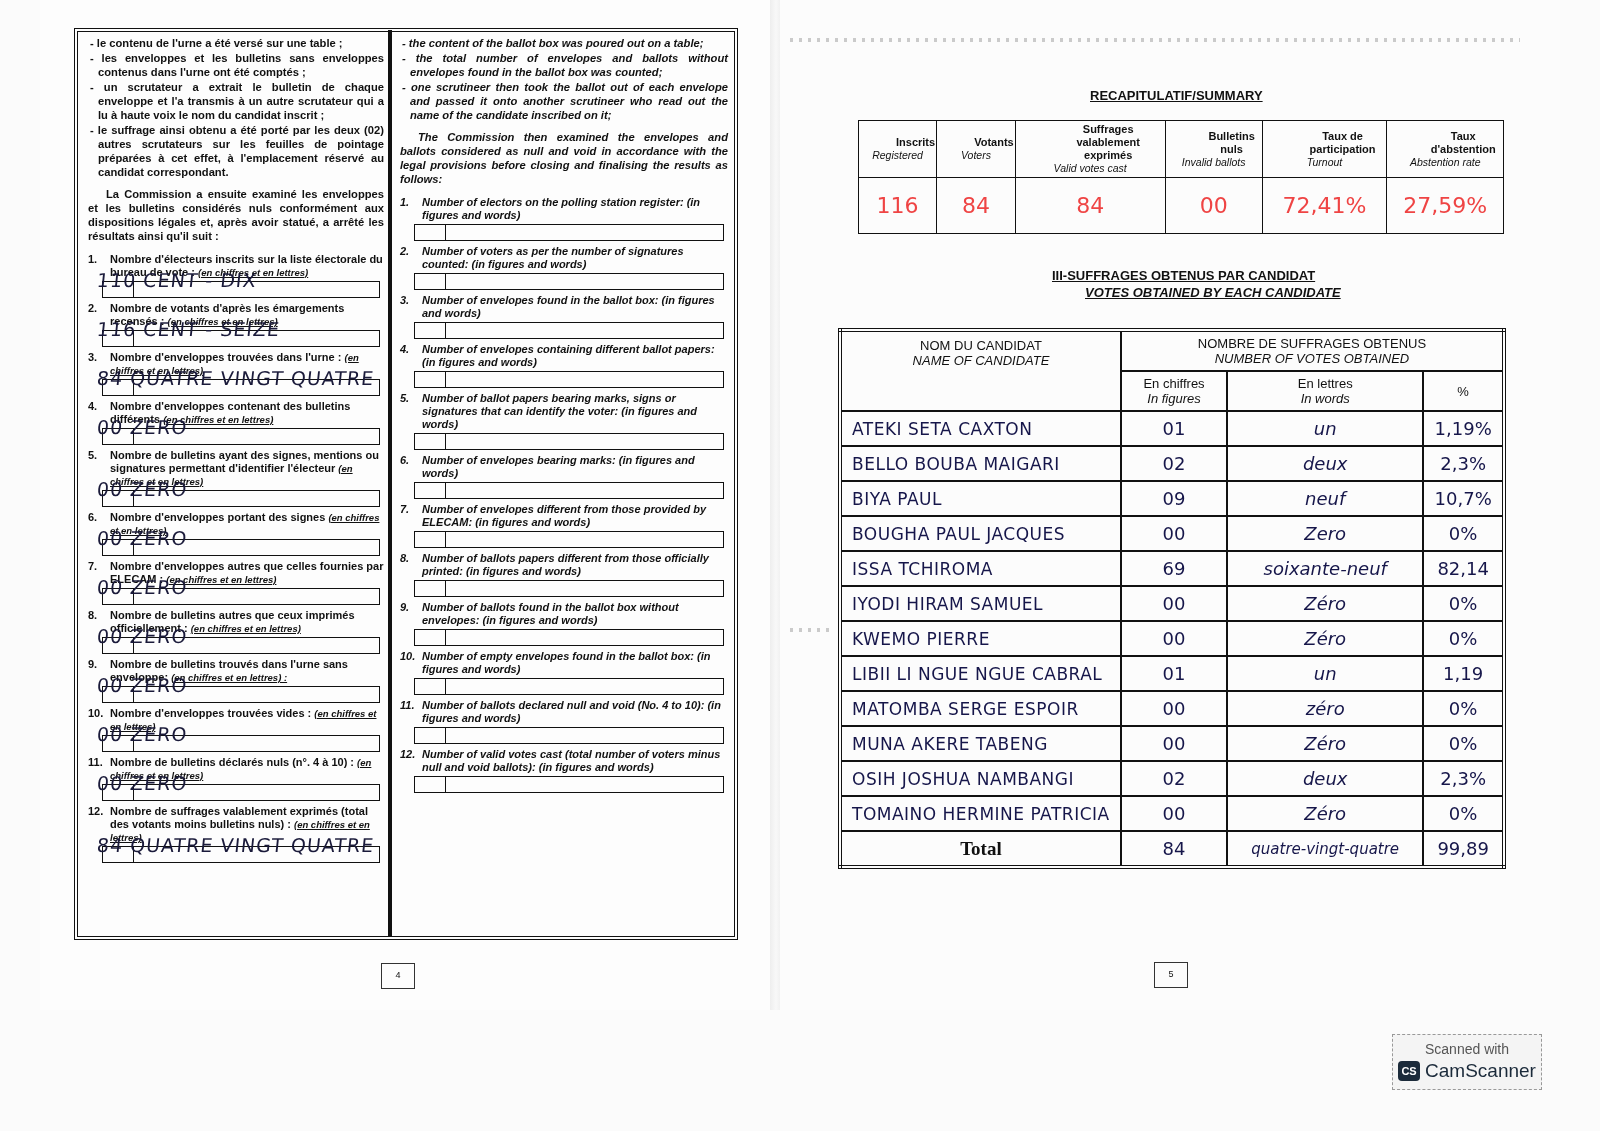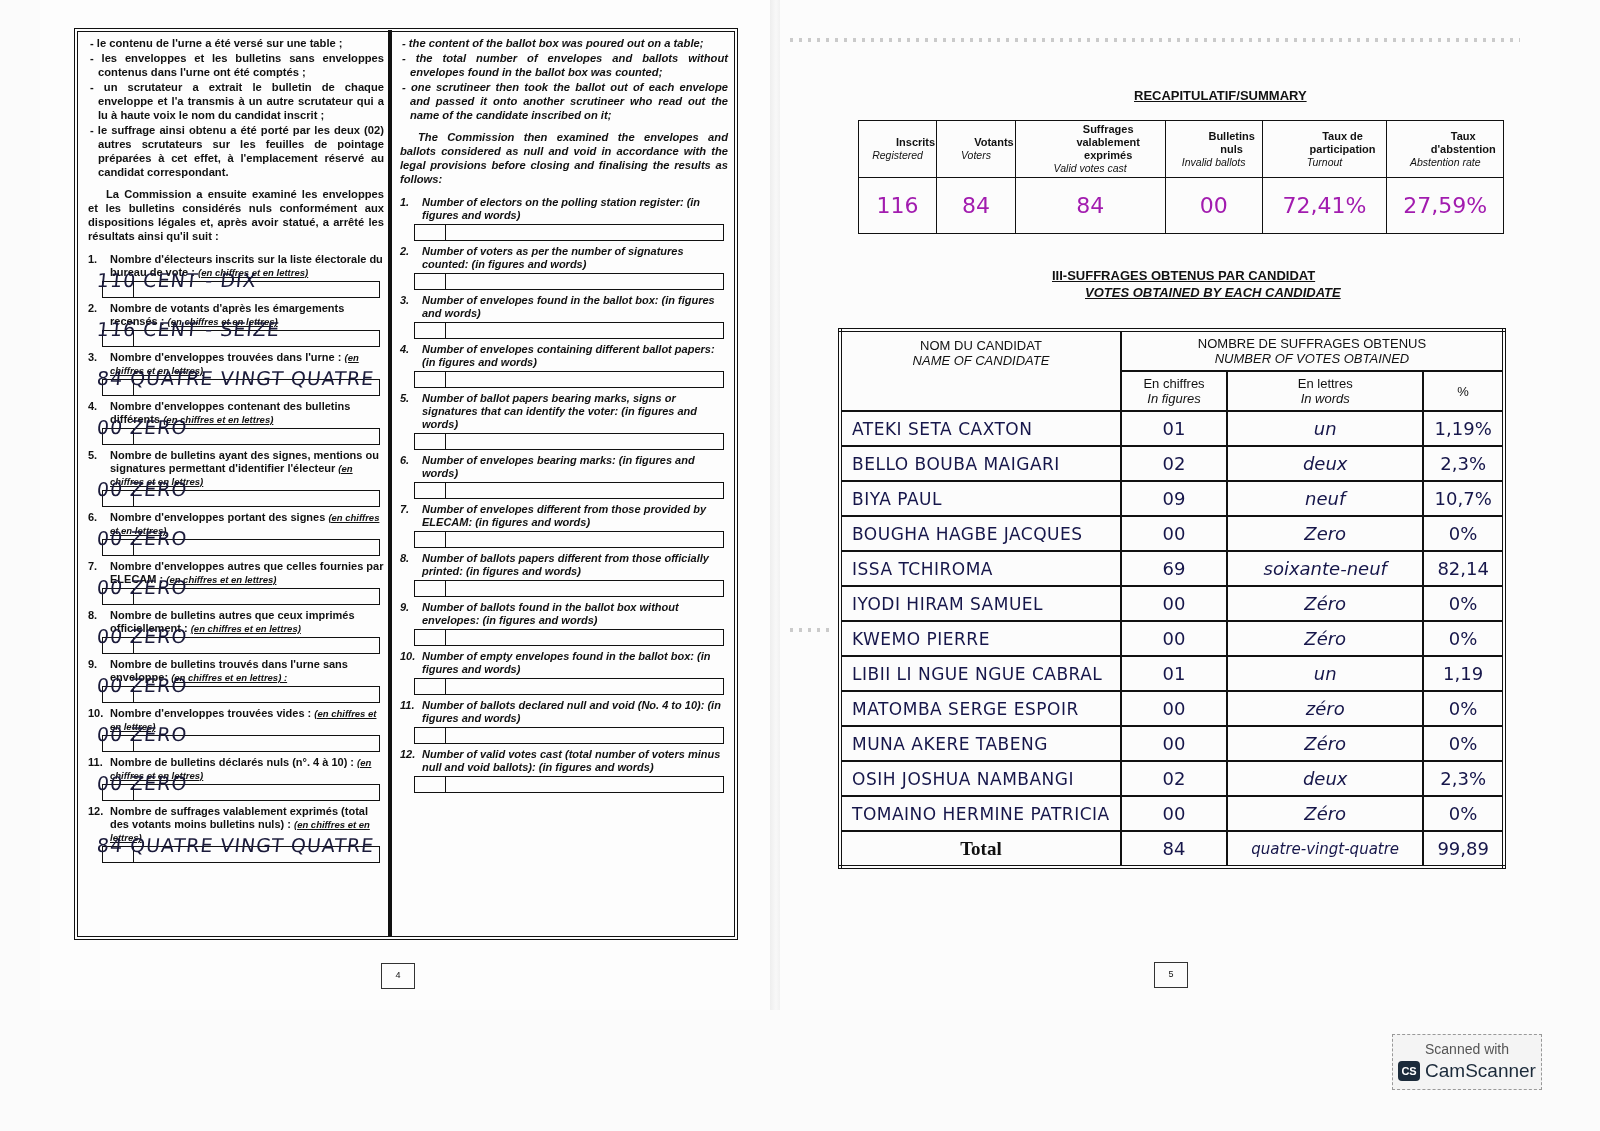--- a/index.html
+++ b/index.html
@@ -318,7 +318,7 @@
 
 <div class="pagenum" style="left:381px;top:963px;">4</div>
 
-<div class="h-title" style="left:1090px;top:88px;margin-left:44px;">RECAPITULATIF/SUMMARY</div>
+<div class="h-title" style="left:1090px;top:88px;">RECAPITULATIF/SUMMARY</div>
 
 <table class="sum">
   <tbody>

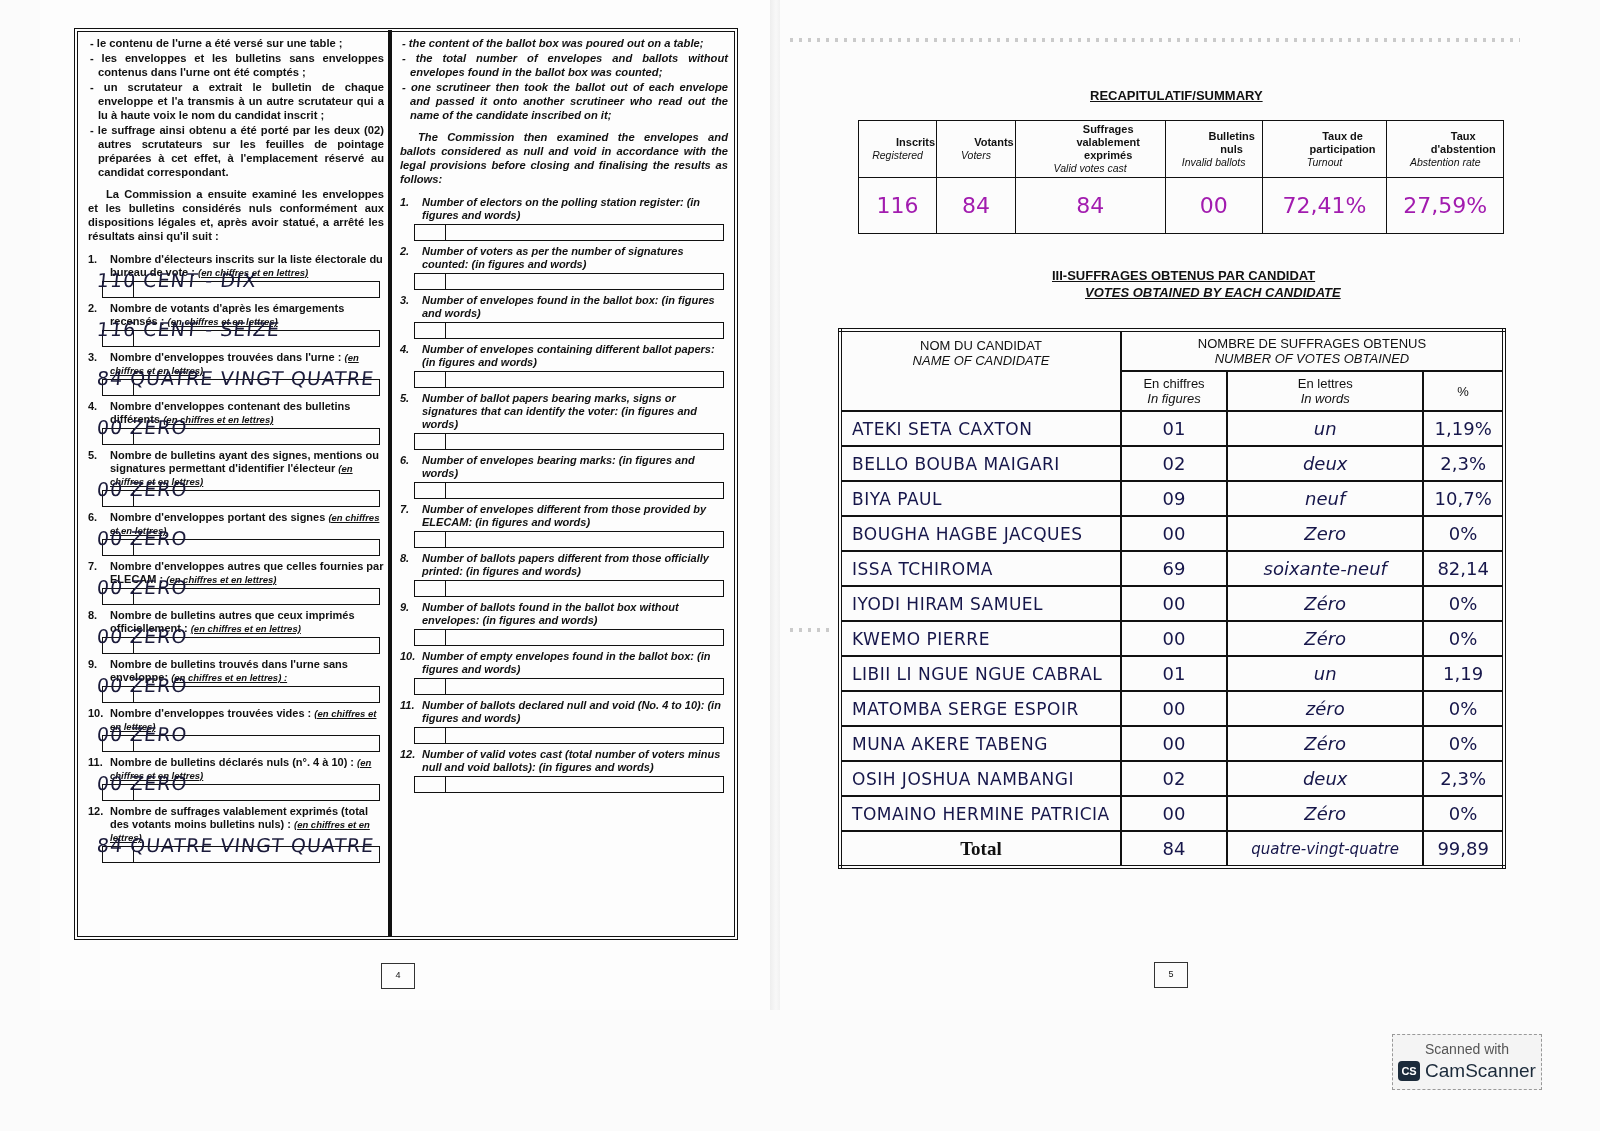--- a/index.html
+++ b/index.html
@@ -34,7 +34,7 @@
   .sum .hd{height:56px;font-size:11px;line-height:13px;}
   .sum .hd b{display:block;margin-left:36px;}
   .sum .hd i{display:block;font-size:10.5px;}
-  .sum .val td{font-family:"DejaVu Sans",sans-serif;font-size:22px;color:#a21caf;height:52px;}
+  .sum .val td{font-family:"DejaVu Sans",sans-serif;font-size:22px;color:#ef4444;height:52px;}
   .cand{left:838px;top:328px;width:668px;border:4px double #111;}
   .cand td{border:2px solid #111;font-family:"Liberation Sans",sans-serif;}
   .cand .head td{text-align:center;font-size:13px;line-height:15px;}

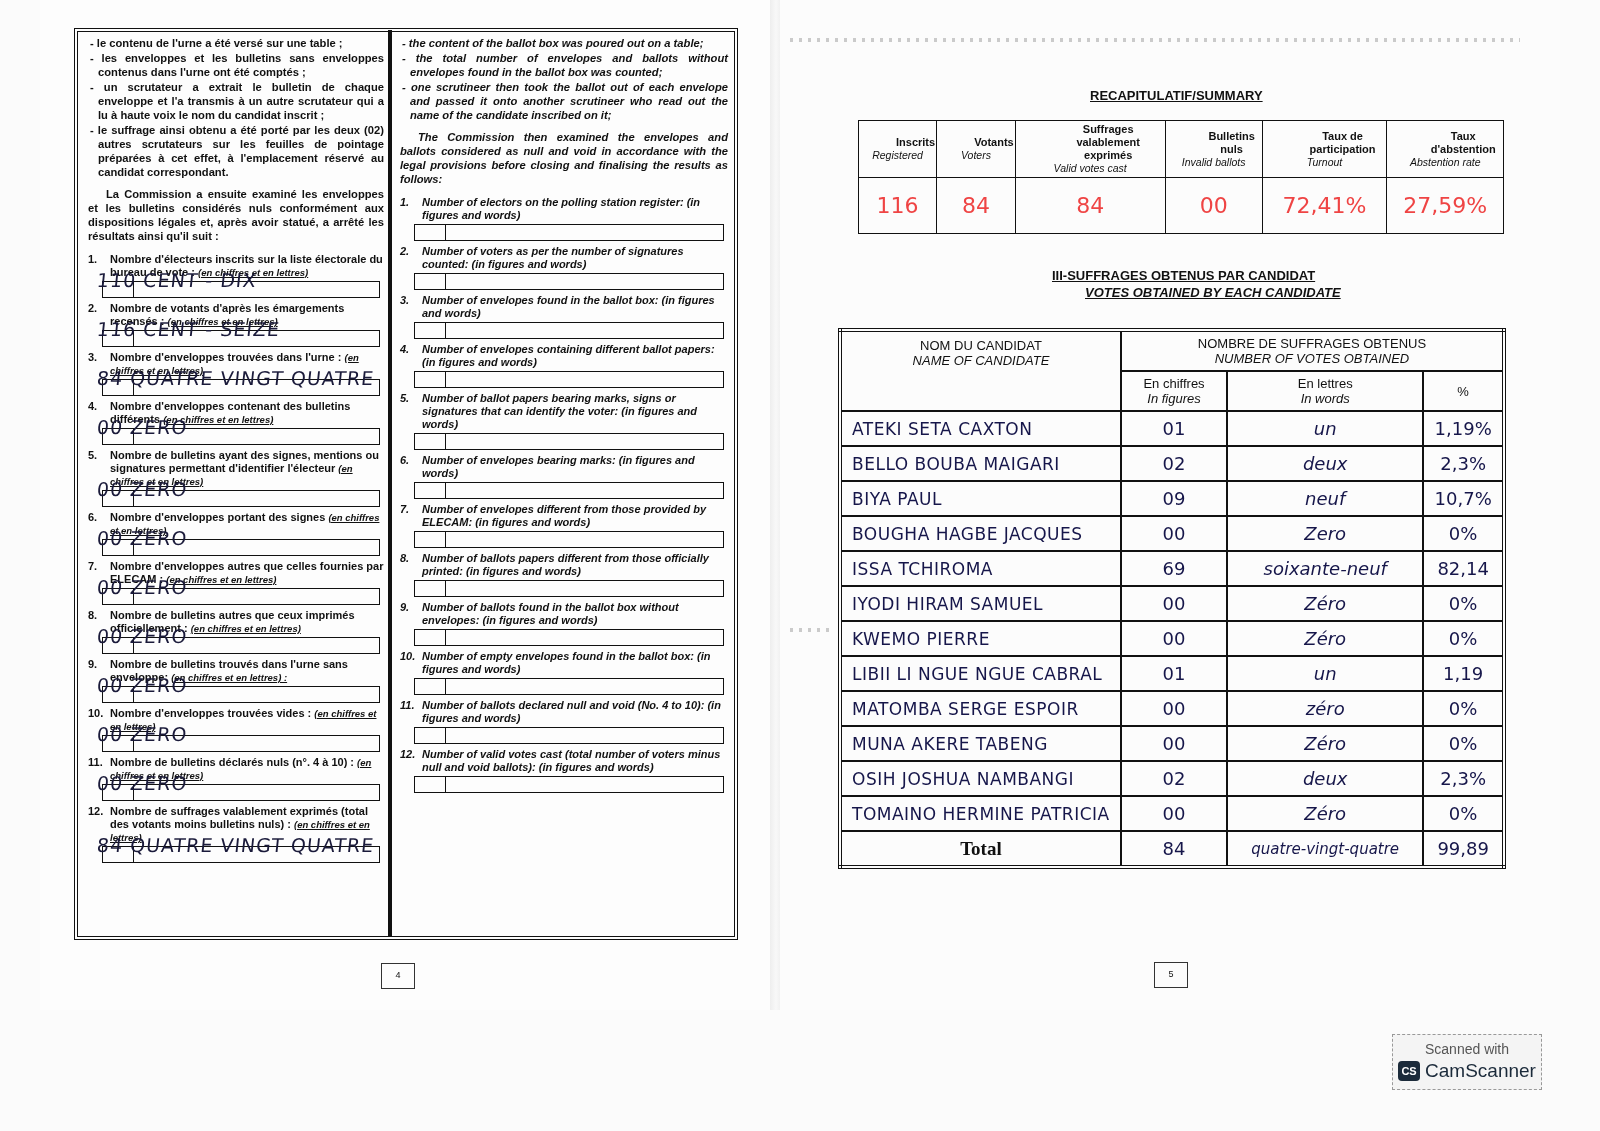--- a/index.html
+++ b/index.html
@@ -404,7 +404,7 @@
         <td class="pct">10,7%</td>
       </tr>
       <tr class="row">
-        <td class="name">BOUGHA HAGBE JACQUES</td>
+        <td class="name">BOUGHA PAUL JACQUES</td>
         <td class="fig">00</td>
         <td class="words">Zero</td>
         <td class="pct">0%</td>

